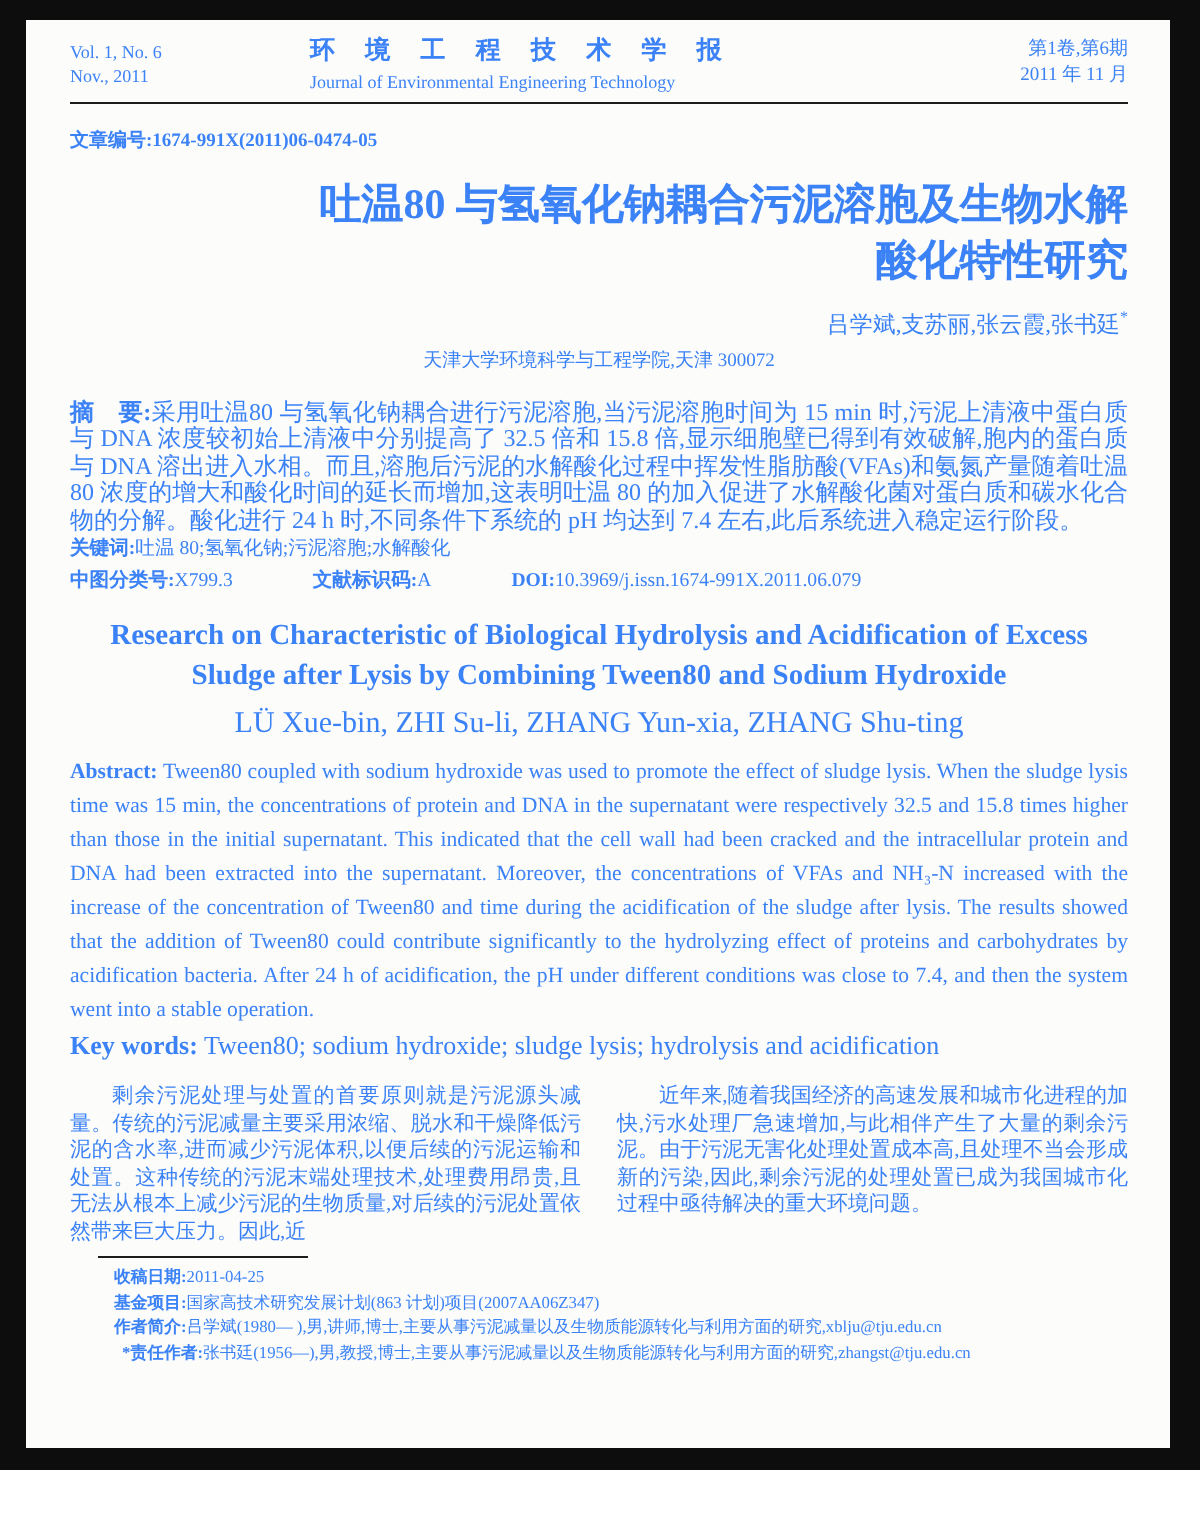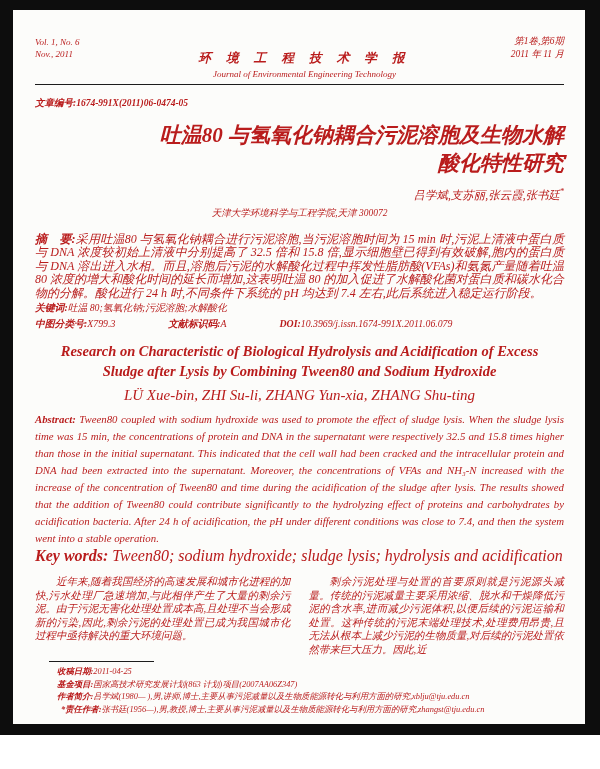--- a/index.html
+++ b/index.html
@@ -4,7 +4,7 @@
 <style>
   html,body{margin:0;padding:0;background:#fff;}
   .canvas{position:relative;width:600px;height:769px;background:#fff;overflow:hidden;
-          font-family:"Liberation Serif","DejaVu Serif",serif;color:#b91c1c;font-style:italic;}
+          font-family:"Liberation Serif","DejaVu Serif",serif;color:#3b82f6;}
   .scan{position:absolute;left:0;top:0;width:600px;height:735px;background:#0d0d0d;
         padding:10px 15px 11px 13px;box-sizing:border-box;}
   .page{width:100%;height:100%;background:#fcfcfa;box-sizing:border-box;

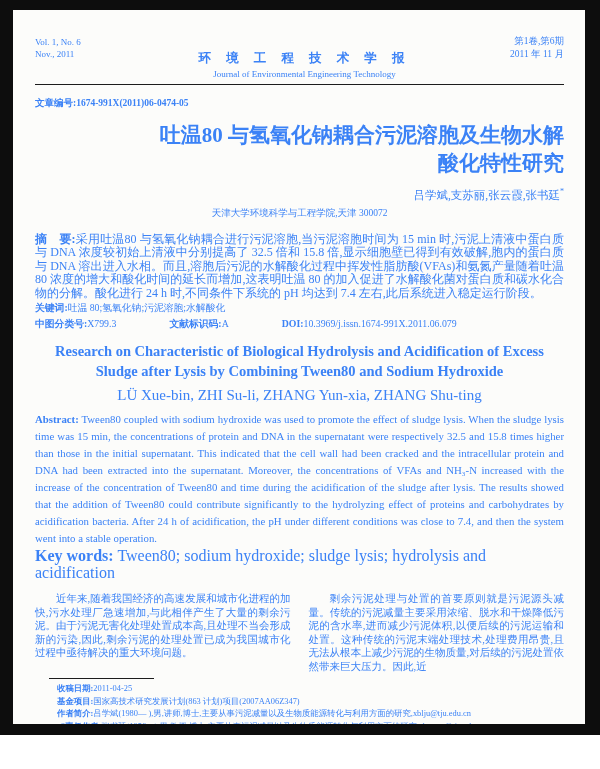--- a/index.html
+++ b/index.html
@@ -14,7 +14,7 @@
   .jheader{display:flex;justify-content:space-between;align-items:center;
            border-bottom:1.5px solid #1c1c1c;padding-bottom:5px;}
   .jh-left{font-size:9px;line-height:12px;width:120px;}
-  .jh-center{text-align:center;flex:1;margin-top:33px;}
+  .jh-center{flex:1;}
   .jh-cn{font-size:12.5px;letter-spacing:6px;font-weight:bold;white-space:nowrap;}
   .jh-en{font-size:9px;margin-top:2px;}
   .jh-right{font-size:9.5px;line-height:13px;width:110px;text-align:right;}

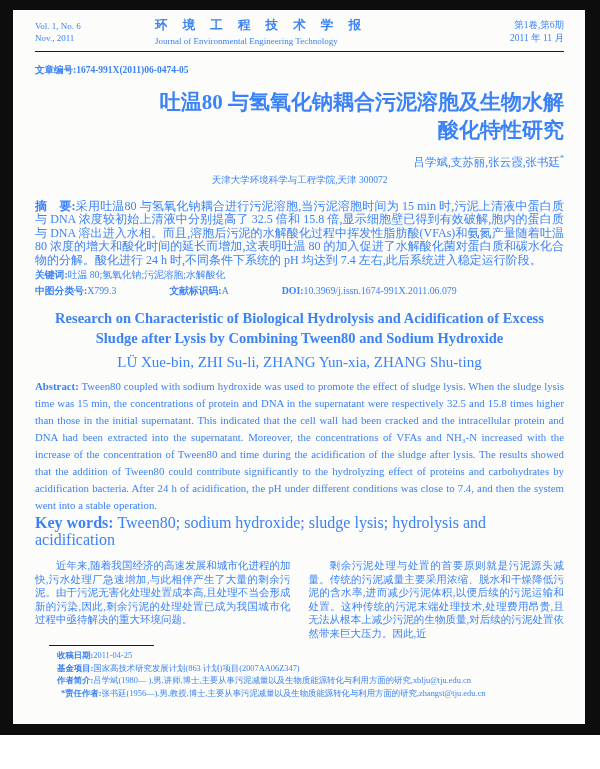--- a/index.html
+++ b/index.html
@@ -30,7 +30,7 @@
   .cn-abs{font-size:12px;line-height:13.5px;text-align:justify;margin-top:13px;}
   .blabel{font-weight:bold;}
   .cn-kw{font-size:9.8px;line-height:13.5px;margin-top:1px;}
-  .meta-row{display:flex;gap:53px;font-size:9.8px;line-height:13.5px;margin-top:2px;text-align:center;}
+  .meta-row{display:flex;gap:40px;font-size:9.8px;line-height:13.5px;margin-top:2px;text-align:center;}
 
   .en-title{font-size:14.5px;font-weight:bold;text-align:center;line-height:20px;
             margin-top:11px;white-space:pre-line;}

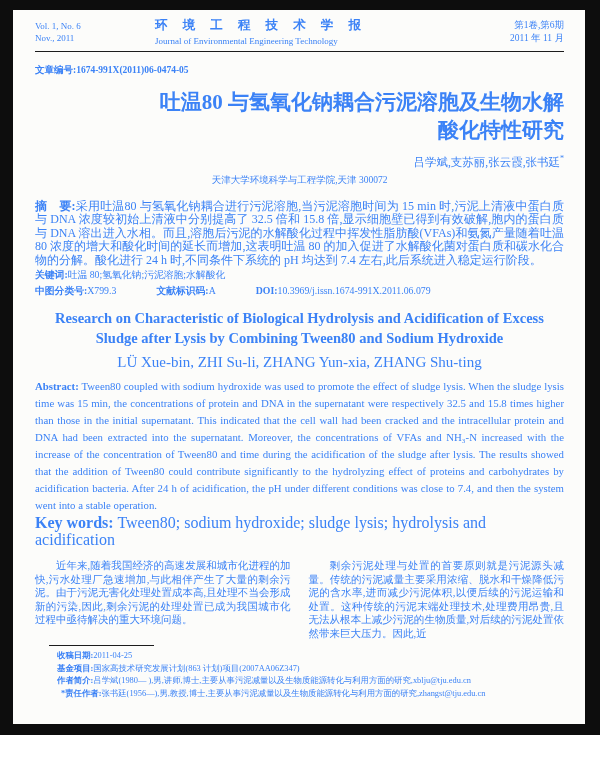--- a/index.html
+++ b/index.html
@@ -37,7 +37,7 @@
   .en-authors{text-align:center;font-size:15px;margin-top:6px;}
   .en-affil{text-align:center;font-size:9.3px;margin-top:3px;}
   .en-abs{font-size:10.8px;line-height:17px;text-align:justify;margin-top:7px;}
-  .en-kw{font-size:16px;line-height:17px;margin-top:0;}
+  .en-kw{font-size:13px;line-height:17px;margin-top:0;}
 
   .body-cols{display:flex;gap:18px;margin-top:11px;}
   .bcol{flex:1;font-size:10.5px;line-height:13.5px;text-align:justify;text-indent:2em;}

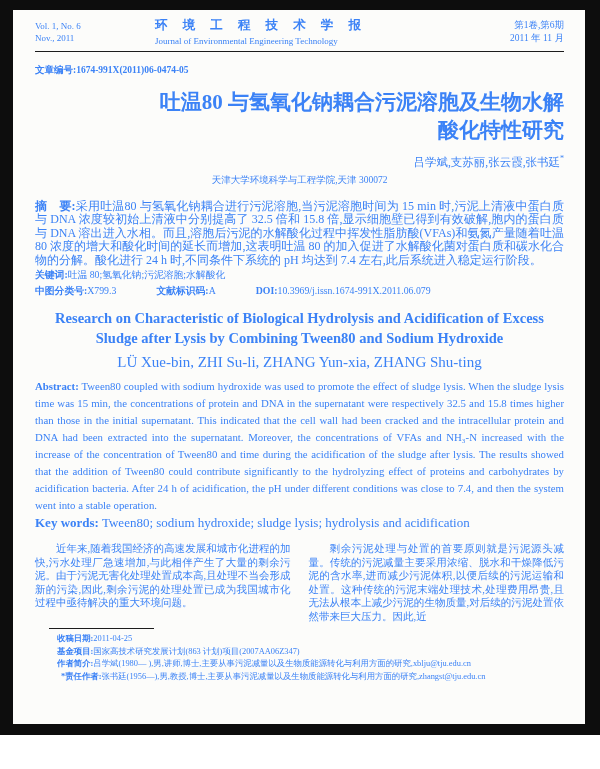--- a/index.html
+++ b/index.html
@@ -100,8 +100,8 @@
       <div class="en-kw"><span class="blabel">Key words:</span> <span>Tween80; sodium hydroxide; sludge lysis; hydrolysis and acidification</span></div>
 
       <div class="body-cols">
+        <div class="bcol">剩余污泥处理与处置的首要原则就是污泥源头减量。传统的污泥减量主要采用浓缩、脱水和干燥降低污泥的含水率,进而减少污泥体积,以便后续的污泥运输和处置。这种传统的污泥末端处理技术,处理费用昂贵,且无法从根本上减少污泥的生物质量,对后续的污泥处置依然带来巨大压力。因此,近</div>
         <div class="bcol">近年来,随着我国经济的高速发展和城市化进程的加快,污水处理厂急速增加,与此相伴产生了大量的剩余污泥。由于污泥无害化处理处置成本高,且处理不当会形成新的污染,因此,剩余污泥的处理处置已成为我国城市化过程中亟待解决的重大环境问题。</div>
-        <div class="bcol">剩余污泥处理与处置的首要原则就是污泥源头减量。传统的污泥减量主要采用浓缩、脱水和干燥降低污泥的含水率,进而减少污泥体积,以便后续的污泥运输和处置。这种传统的污泥末端处理技术,处理费用昂贵,且无法从根本上减少污泥的生物质量,对后续的污泥处置依然带来巨大压力。因此,近</div>
       </div>
 
       <div class="footer">

